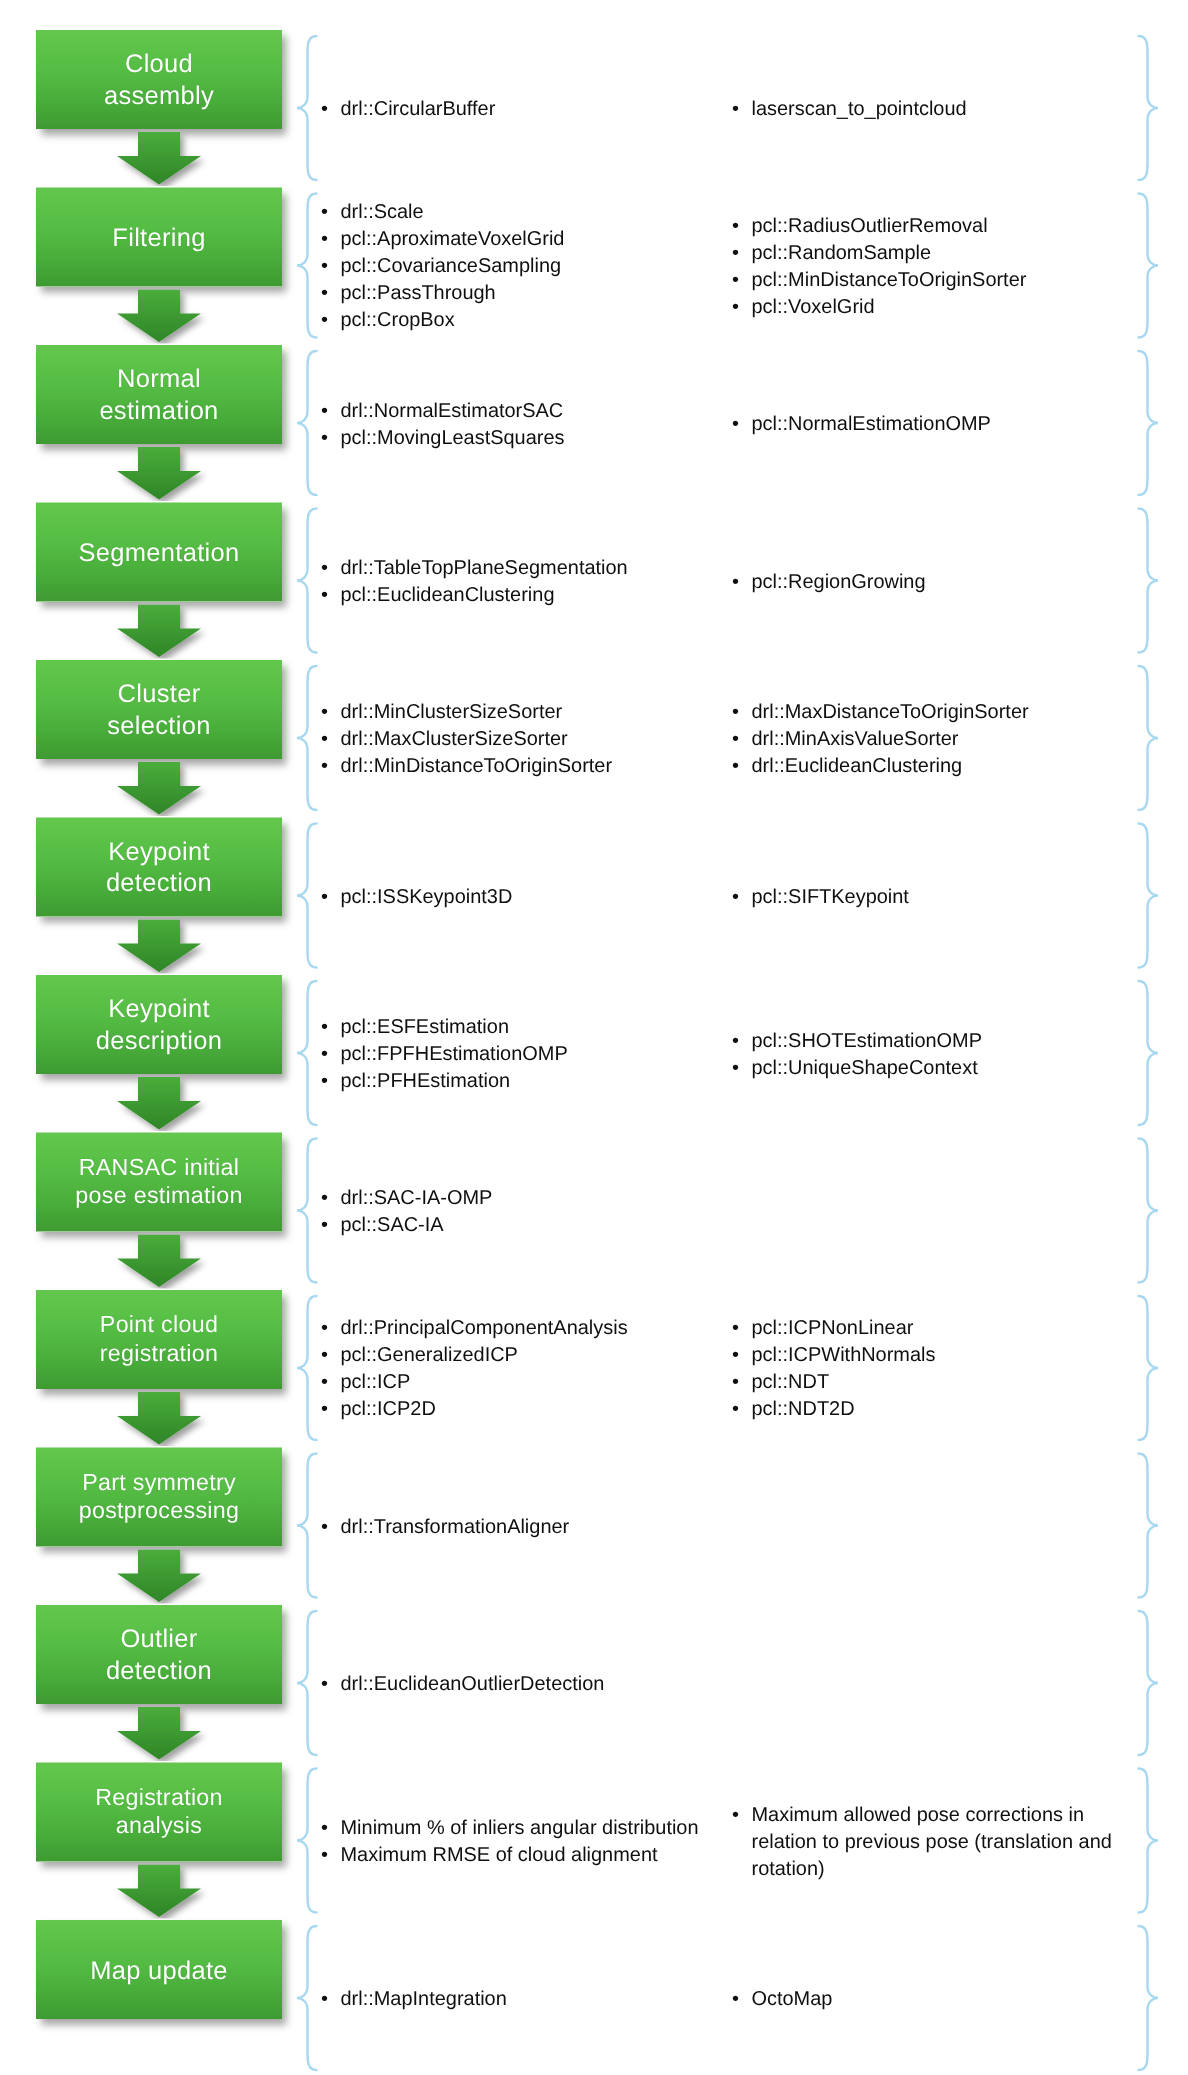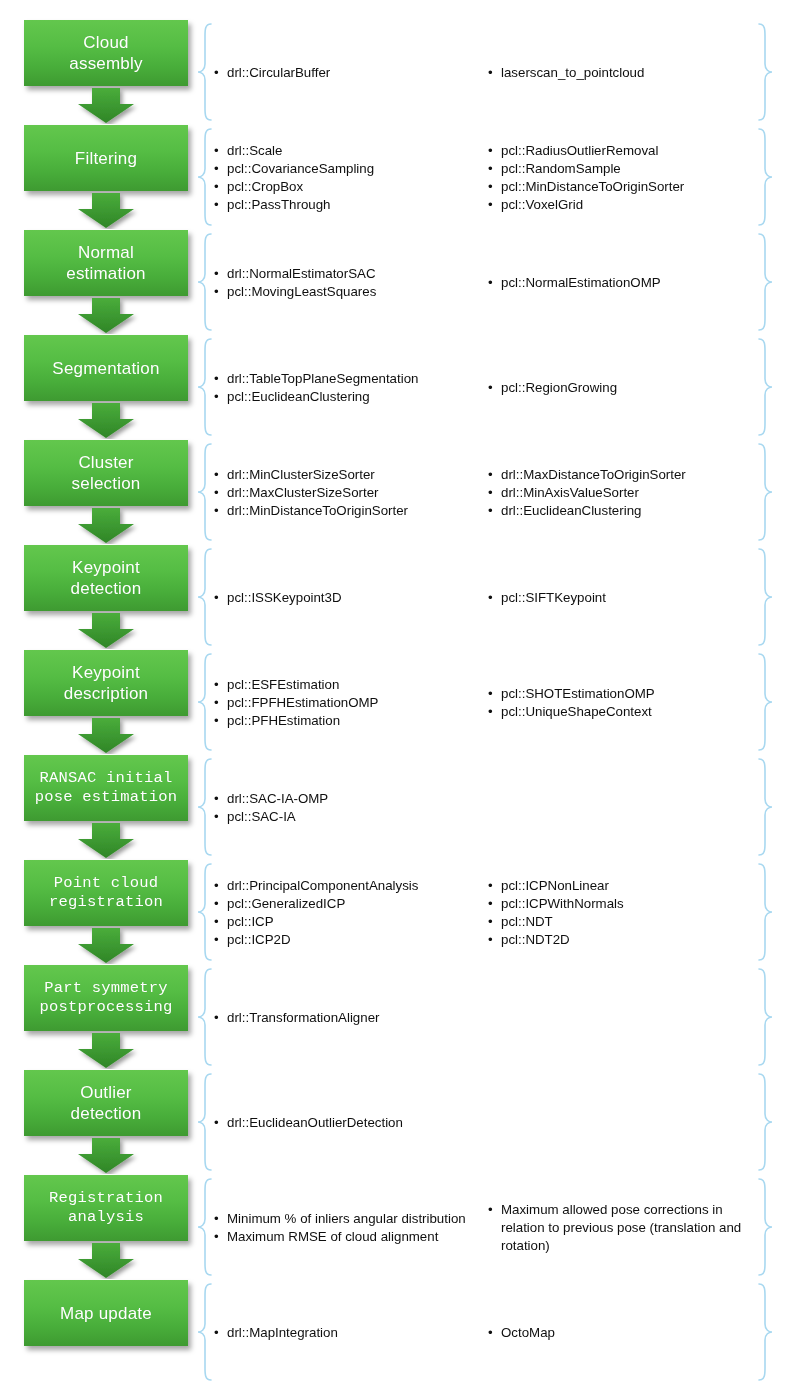--- a/index.html
+++ b/index.html
@@ -171,6 +171,7 @@
       <div class="col col-1">
         <ul class="bullets">
           <li>drl::Scale</li>
+          <li>pcl::AproximateVoxelGrid</li>
           <li>pcl::CovarianceSampling</li>
           <li>pcl::CropBox</li>
           <li>pcl::PassThrough</li>

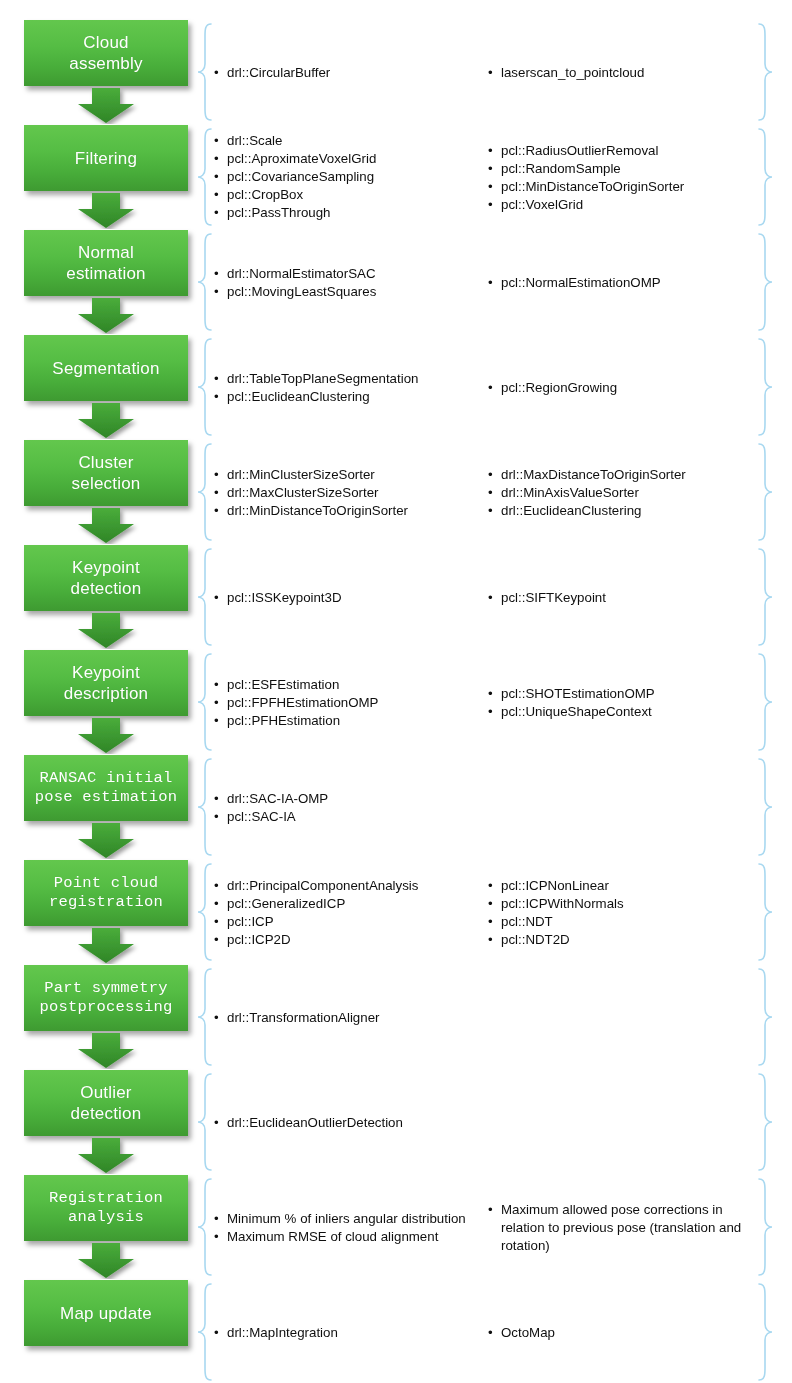--- a/index.html
+++ b/index.html
@@ -173,8 +173,8 @@
           <li>drl::Scale</li>
           <li>pcl::AproximateVoxelGrid</li>
           <li>pcl::CovarianceSampling</li>
+          <li>pcl::PassThrough</li>
           <li>pcl::CropBox</li>
-          <li>pcl::PassThrough</li>
         </ul>
       </div>
       <div class="col col-2">

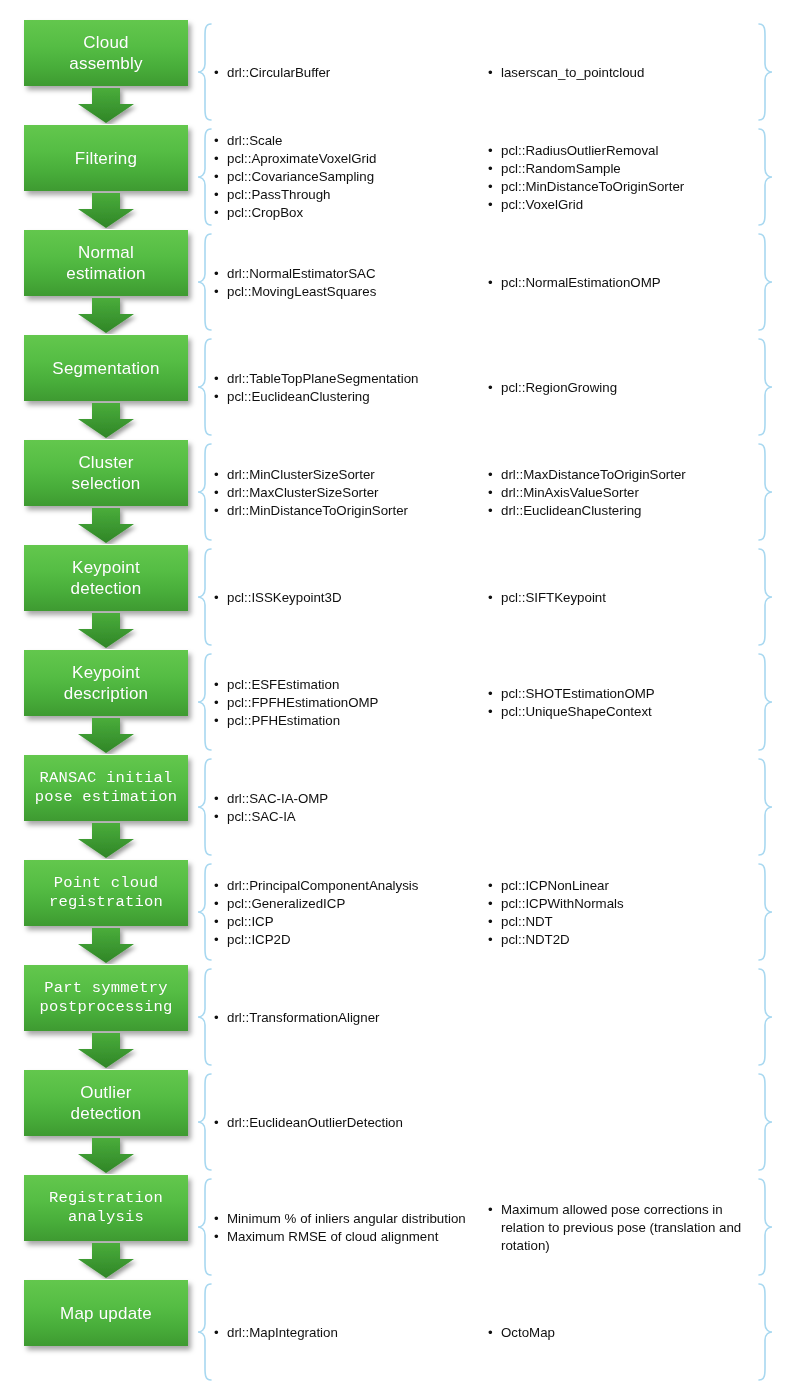--- a/index.html
+++ b/index.html
@@ -53,7 +53,6 @@
   .stage-label.small {
     font-size: 15.5px;
     line-height: 19px;
-    font-family: Liberation Mono, monospace;
   }
   
   .arrow {

